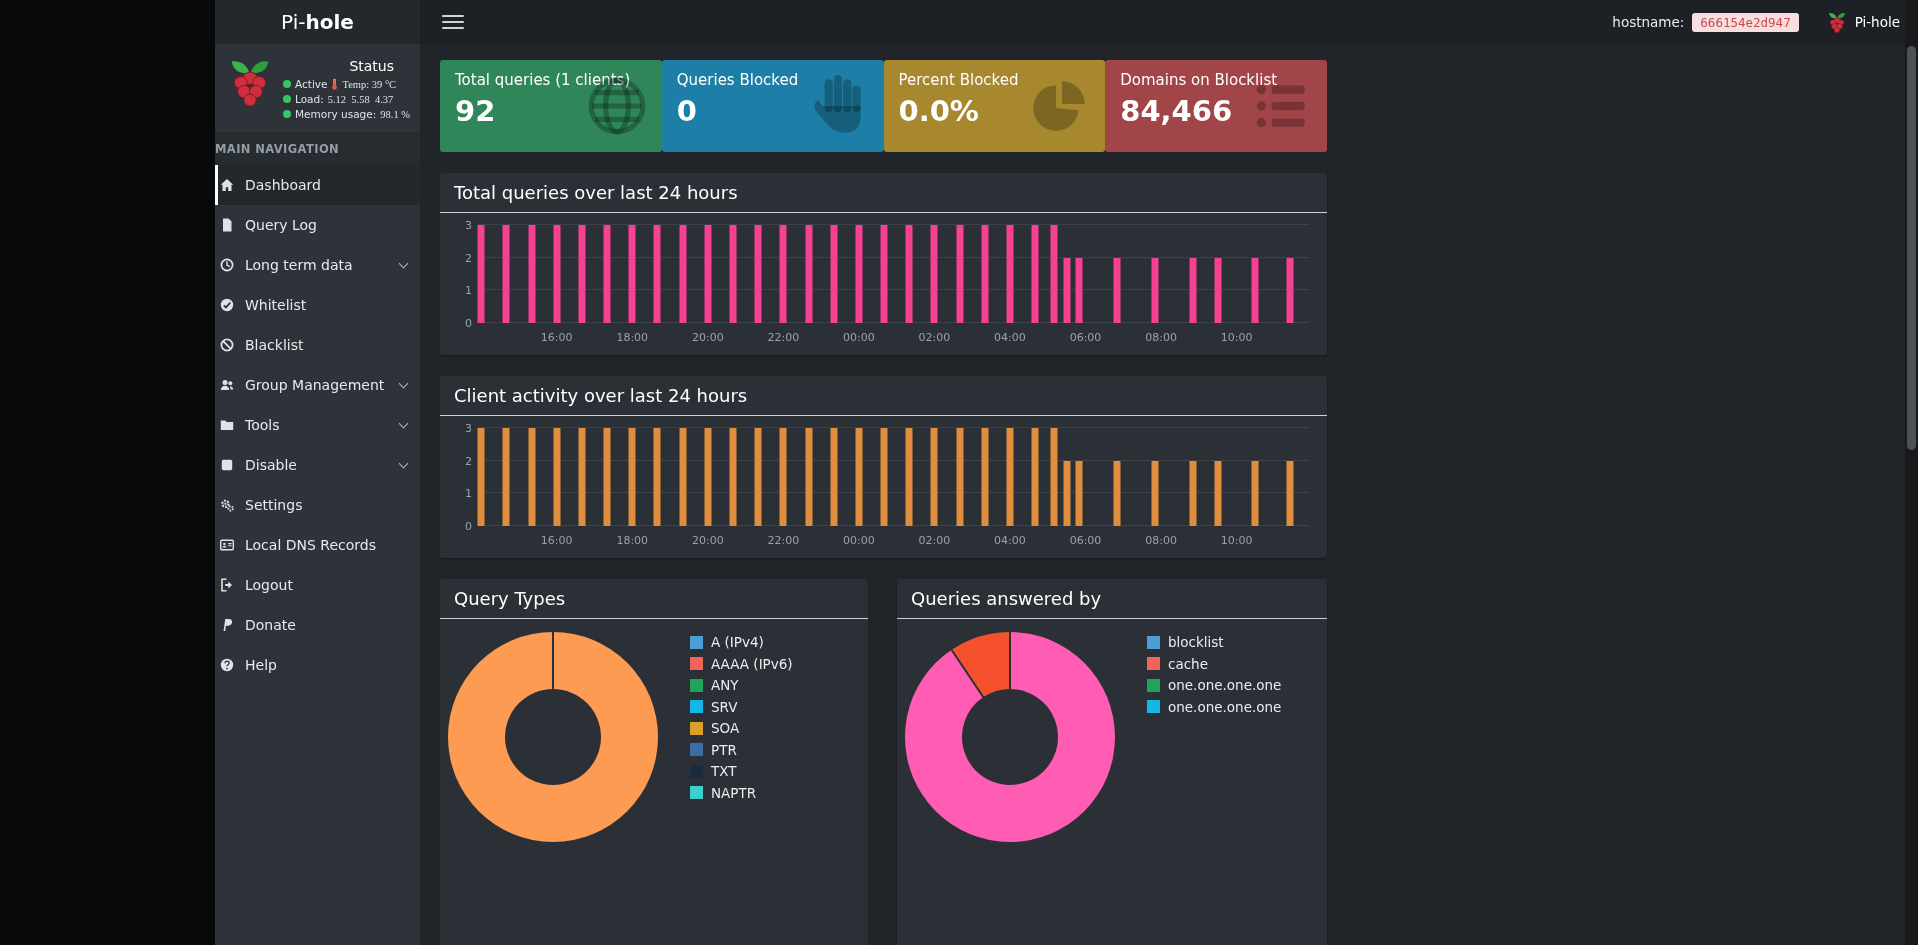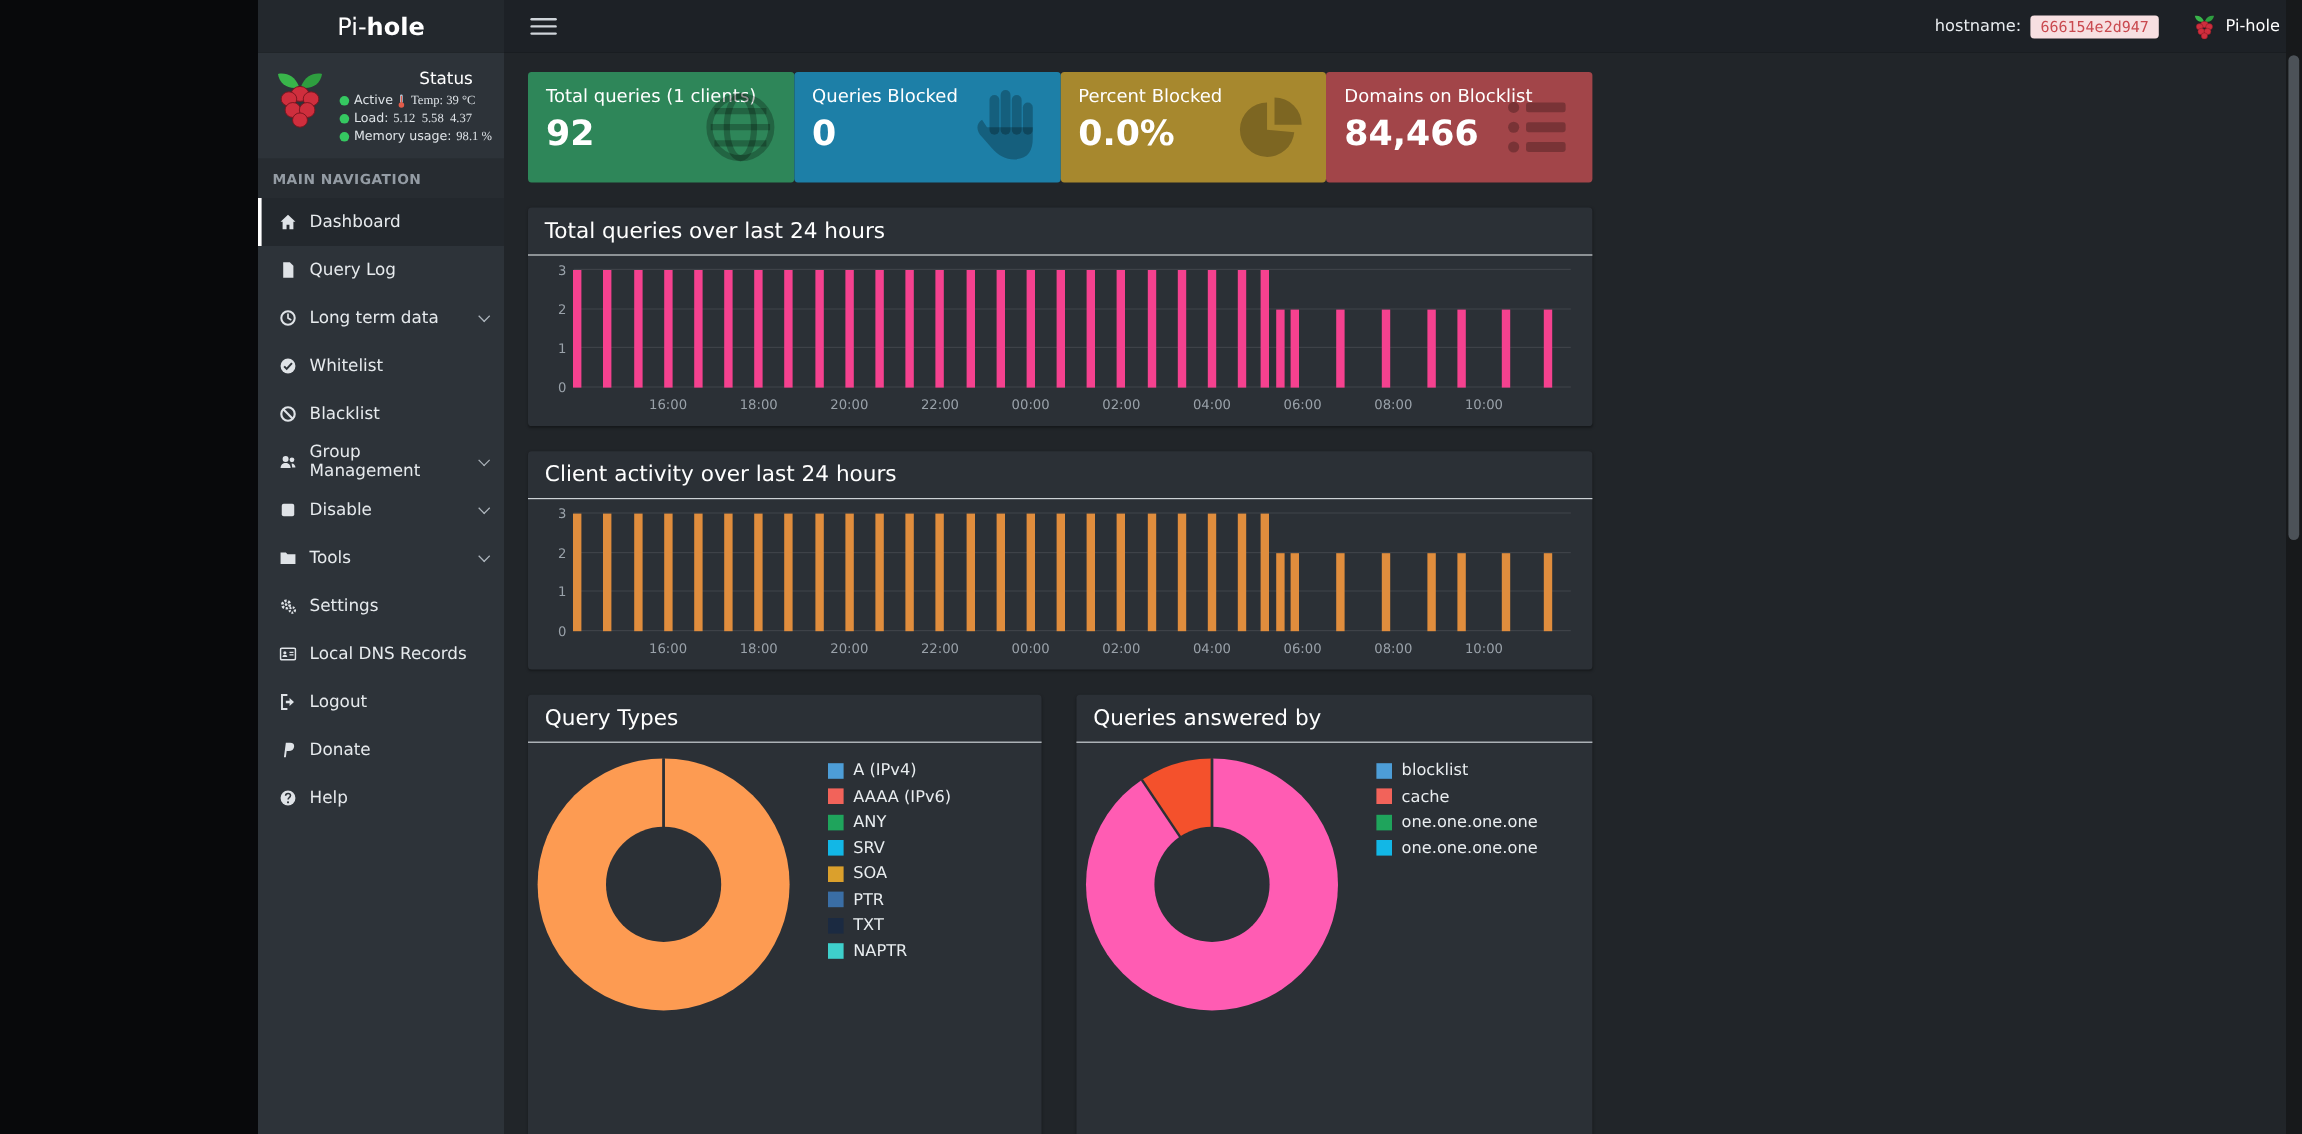--- a/index.html
+++ b/index.html
@@ -39,7 +39,7 @@
   .sval { white-space:pre;font-family:Liberation Serif, serif; }
   .thermo { display:inline-flex; }
   .nav-header { background:#272c31; color:#949ca4; font-size:11.5px; font-weight:700;
-                padding:10px 12px 9px; letter-spacing:.4px; }
+                padding:10px 0 9px; letter-spacing:.4px; }
   .menu-item { display:flex; align-items:center; gap:10px; padding:0 13px 0 13px; height:40px;
                font-size:14px; color:#e6eaed; cursor:pointer; border-left:3px solid transparent; }
   .menu-item.active { background:#23282d; border-left-color:#ffffff; }

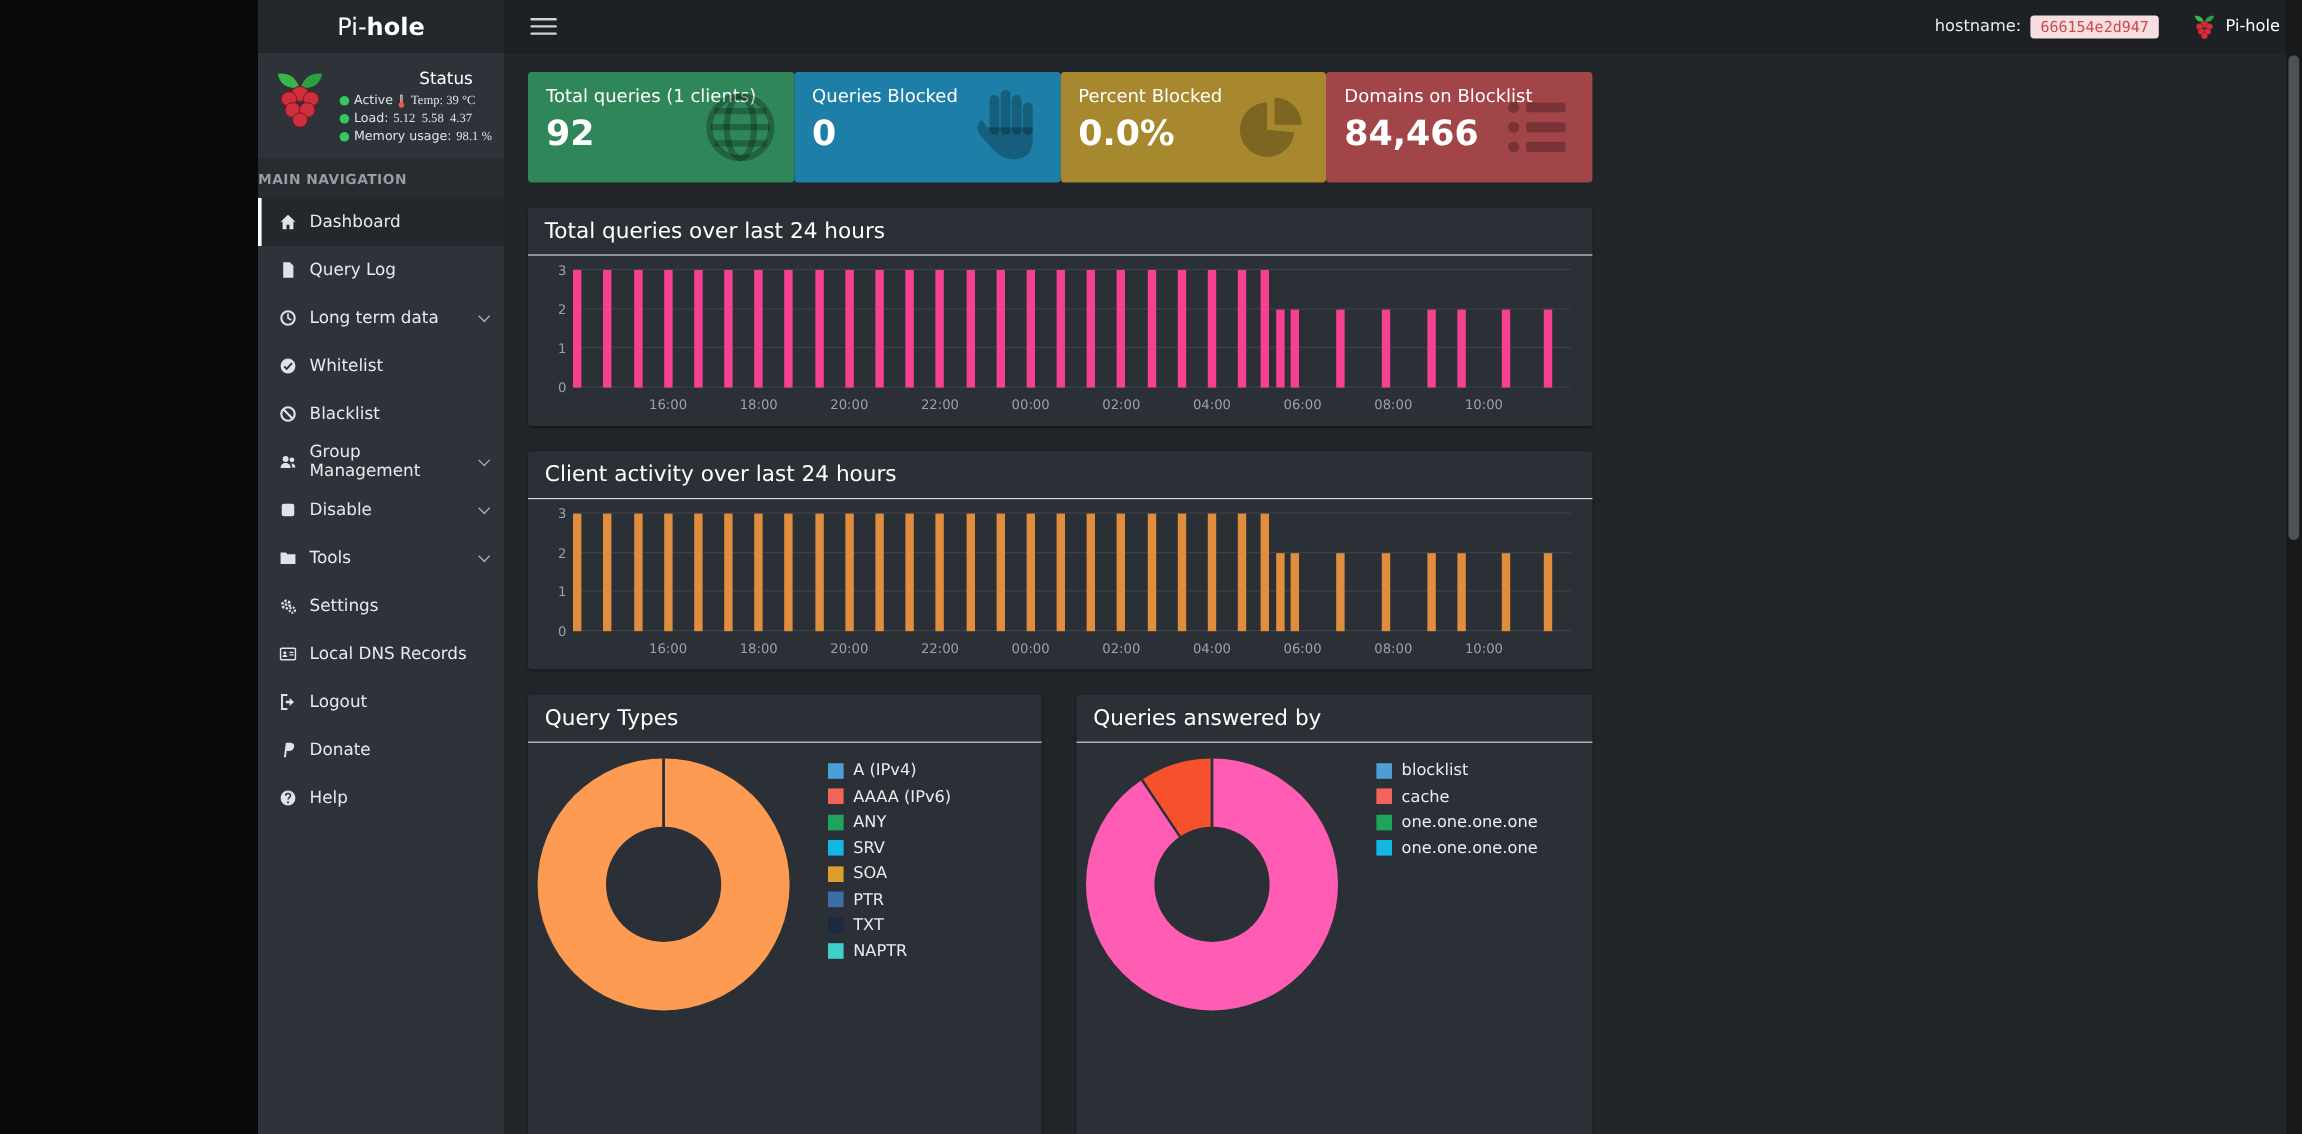--- a/index.html
+++ b/index.html
@@ -40,7 +40,7 @@
   .thermo { display:inline-flex; }
   .nav-header { background:#272c31; color:#949ca4; font-size:11.5px; font-weight:700;
                 padding:10px 0 9px; letter-spacing:.4px; }
-  .menu-item { display:flex; align-items:center; gap:10px; padding:0 13px 0 13px; height:40px;
+  .menu-item { display:flex; align-items:center; gap:10px; padding:0 13px 0 0; height:40px;
                font-size:14px; color:#e6eaed; cursor:pointer; border-left:3px solid transparent; }
   .menu-item.active { background:#23282d; border-left-color:#ffffff; }
   .mi-icon { width:17px; display:flex; justify-content:center; color:#dfe3e7; flex:0 0 17px; }

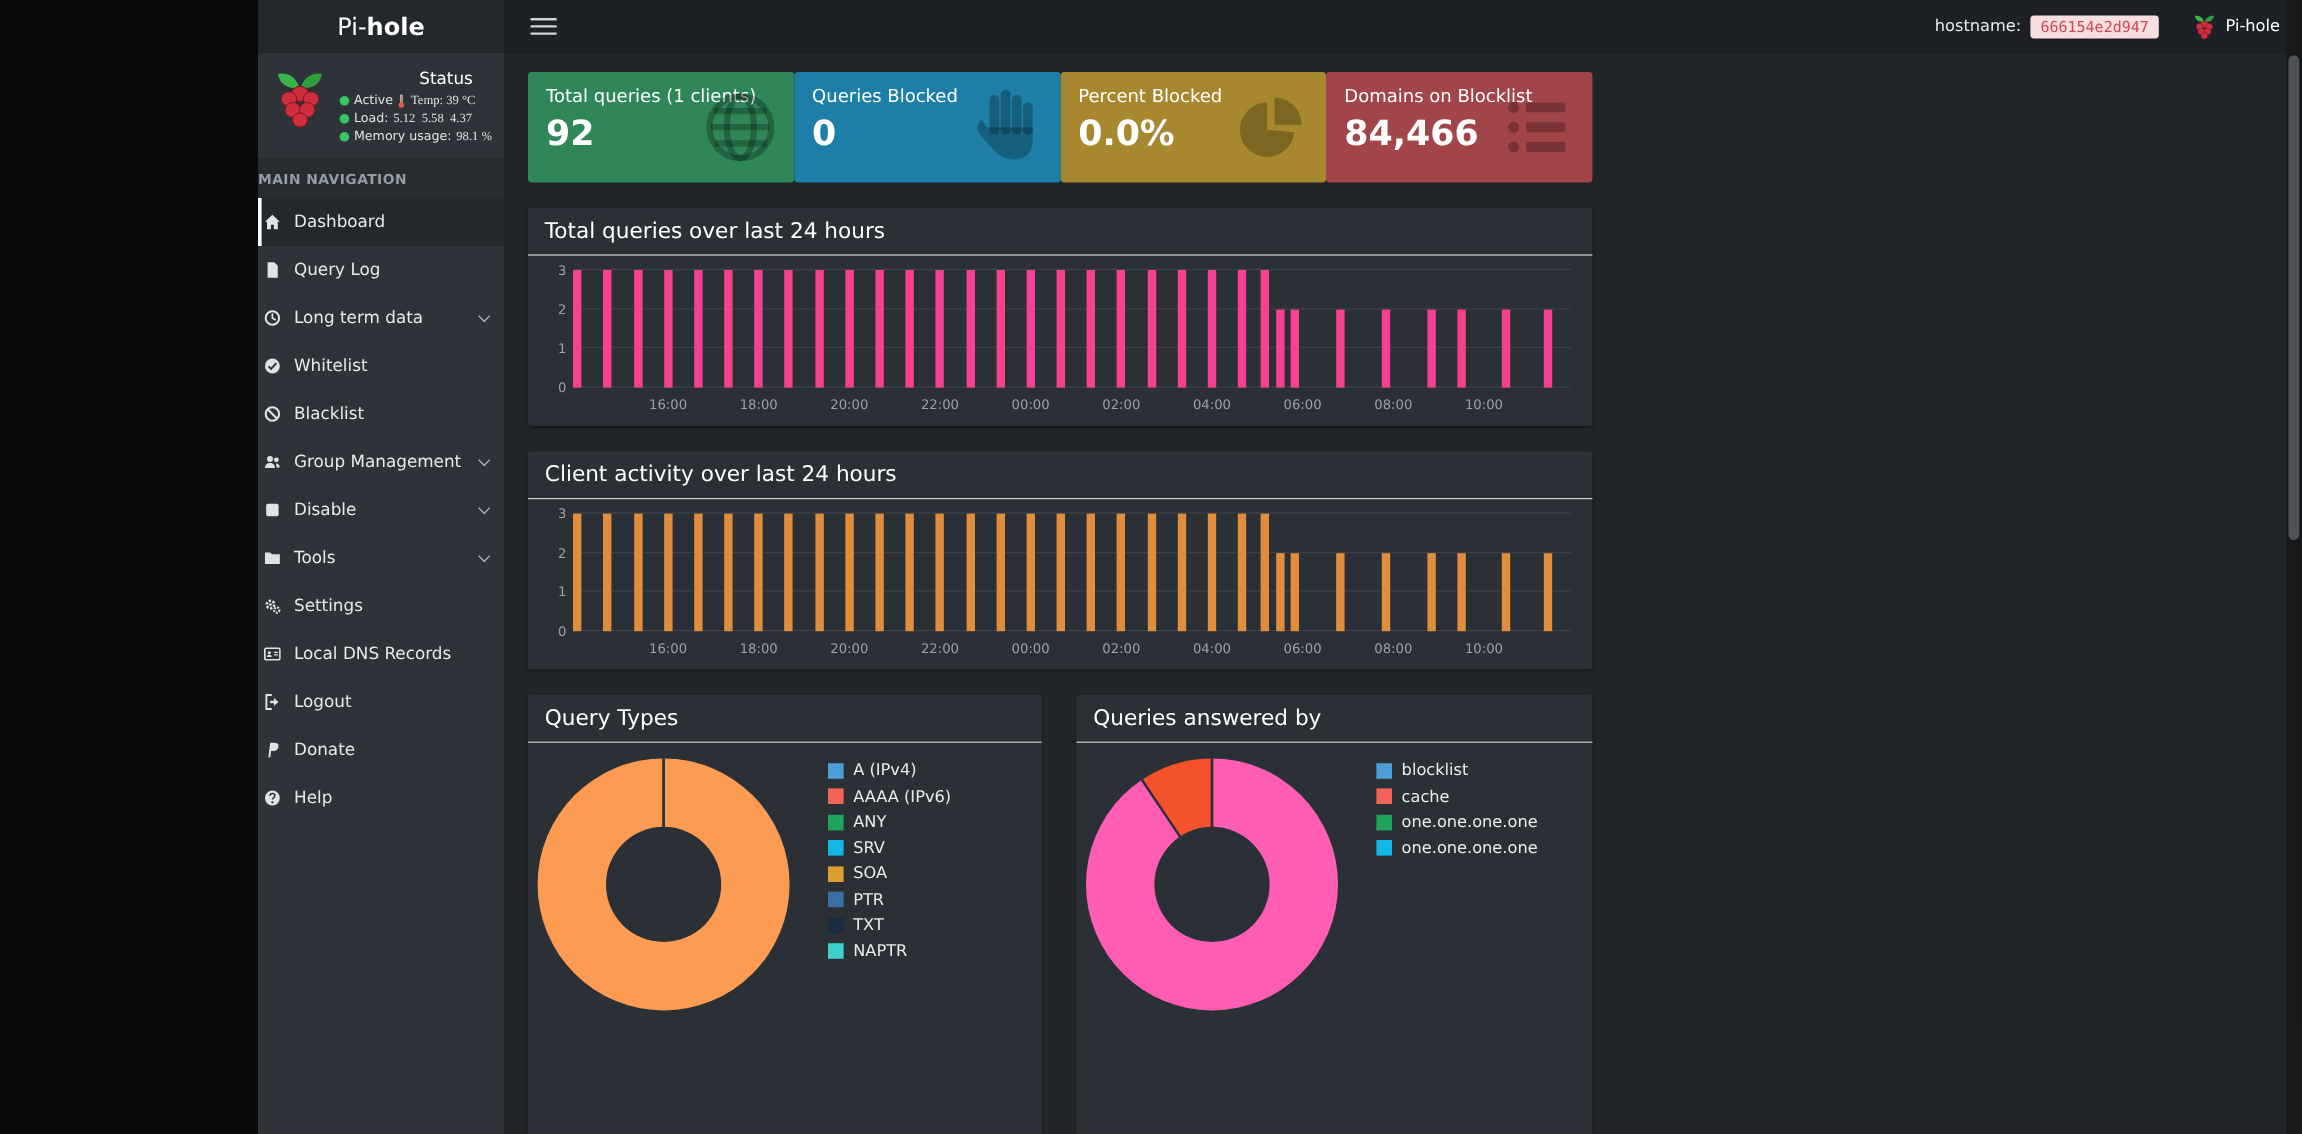--- a/index.html
+++ b/index.html
@@ -232,19 +232,19 @@
           <div class="menu-item">
             <span class="mi-icon">
               <svg viewBox="0 0 14 14">
+                <path d="M.8 2.4h4.4l1.4 1.5h6.6v8H.8Z" fill="currentColor"></path>
+              </svg>
+            </span>
+            <span class="mi-label">Tools</span>
+            <span class="chev"></span>
+          </div>
+          <div class="menu-item">
+            <span class="mi-icon">
+              <svg viewBox="0 0 14 14">
                 <rect x="1.8" y="1.8" width="10.4" height="10.4" rx="1.6" fill="currentColor"></rect>
               </svg>
             </span>
             <span class="mi-label">Disable</span>
-            <span class="chev"></span>
-          </div>
-          <div class="menu-item">
-            <span class="mi-icon">
-              <svg viewBox="0 0 14 14">
-                <path d="M.8 2.4h4.4l1.4 1.5h6.6v8H.8Z" fill="currentColor"></path>
-              </svg>
-            </span>
-            <span class="mi-label">Tools</span>
             <span class="chev"></span>
           </div>
           <div class="menu-item">

